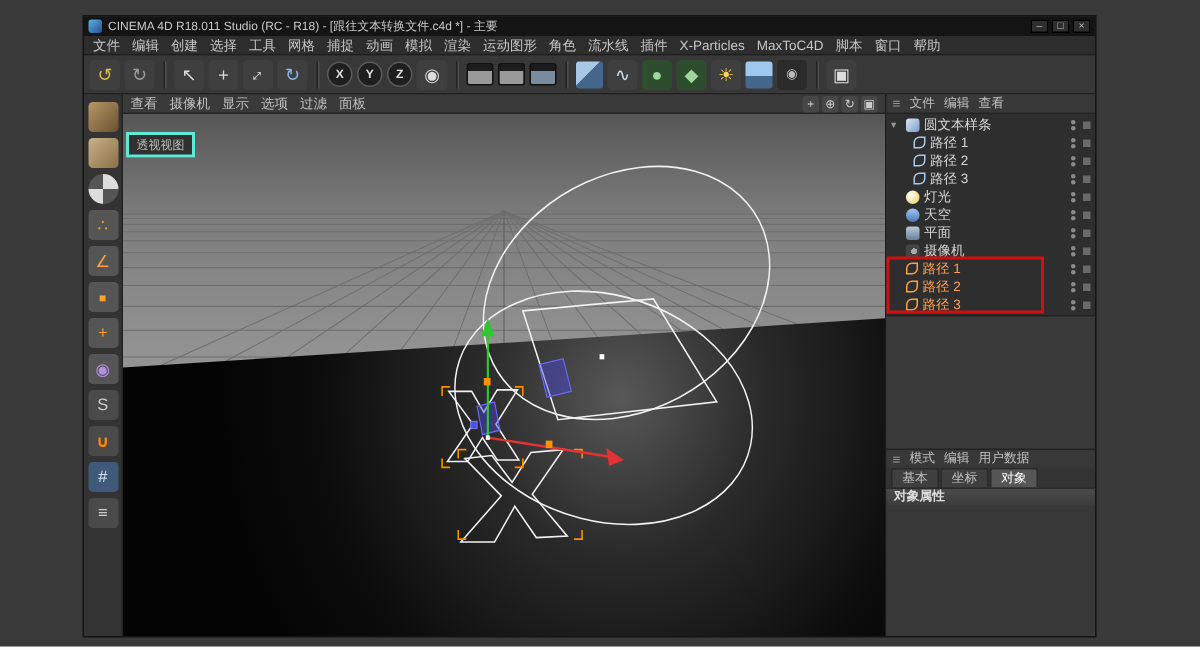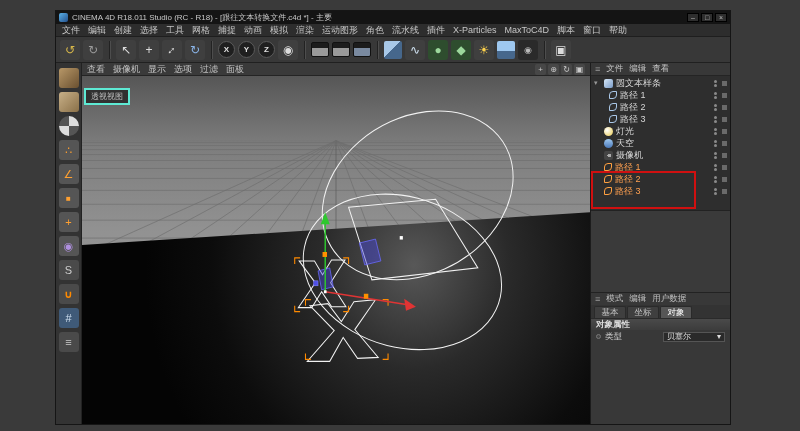--- a/index.html
+++ b/index.html
@@ -373,6 +373,16 @@
           </div>
           <div class="om-row">
             <div class="om-pad"></div>
+            <div class="om-icon i-plane"></div>
+            <span>平面</span>
+            <div class="om-dots">
+                <div class="dot"></div>
+                <div class="dot"></div>
+              </div>
+            <div class="om-tick"></div>
+          </div>
+          <div class="om-row">
+            <div class="om-pad"></div>
             <div class="om-icon i-camera"></div>
             <span>摄像机</span>
             <div class="om-dots">

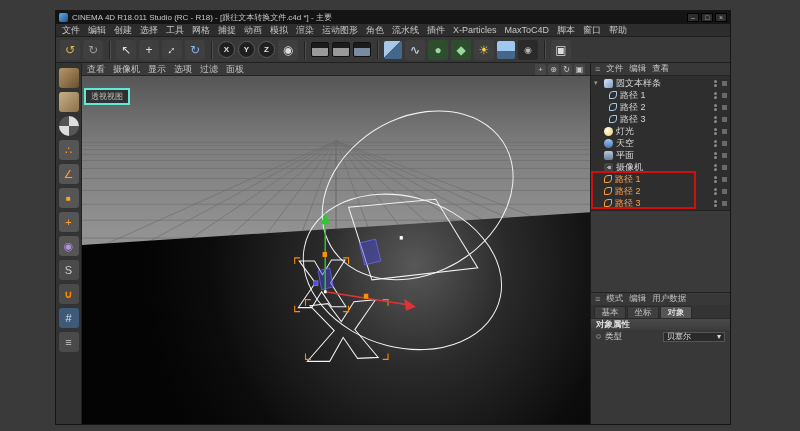--- a/index.html
+++ b/index.html
@@ -442,14 +442,6 @@
 
         <div class="am-section">对象属性</div>
 
-        <div class="am-field">
-          <div class="fdot"></div>
-          <span>类型</span>
-          <div class="dropdown">
-            <span>贝塞尔</span>
-            <span>▾</span>
-          </div>
-        </div>
 
 
         <div class="am-filler"></div>

